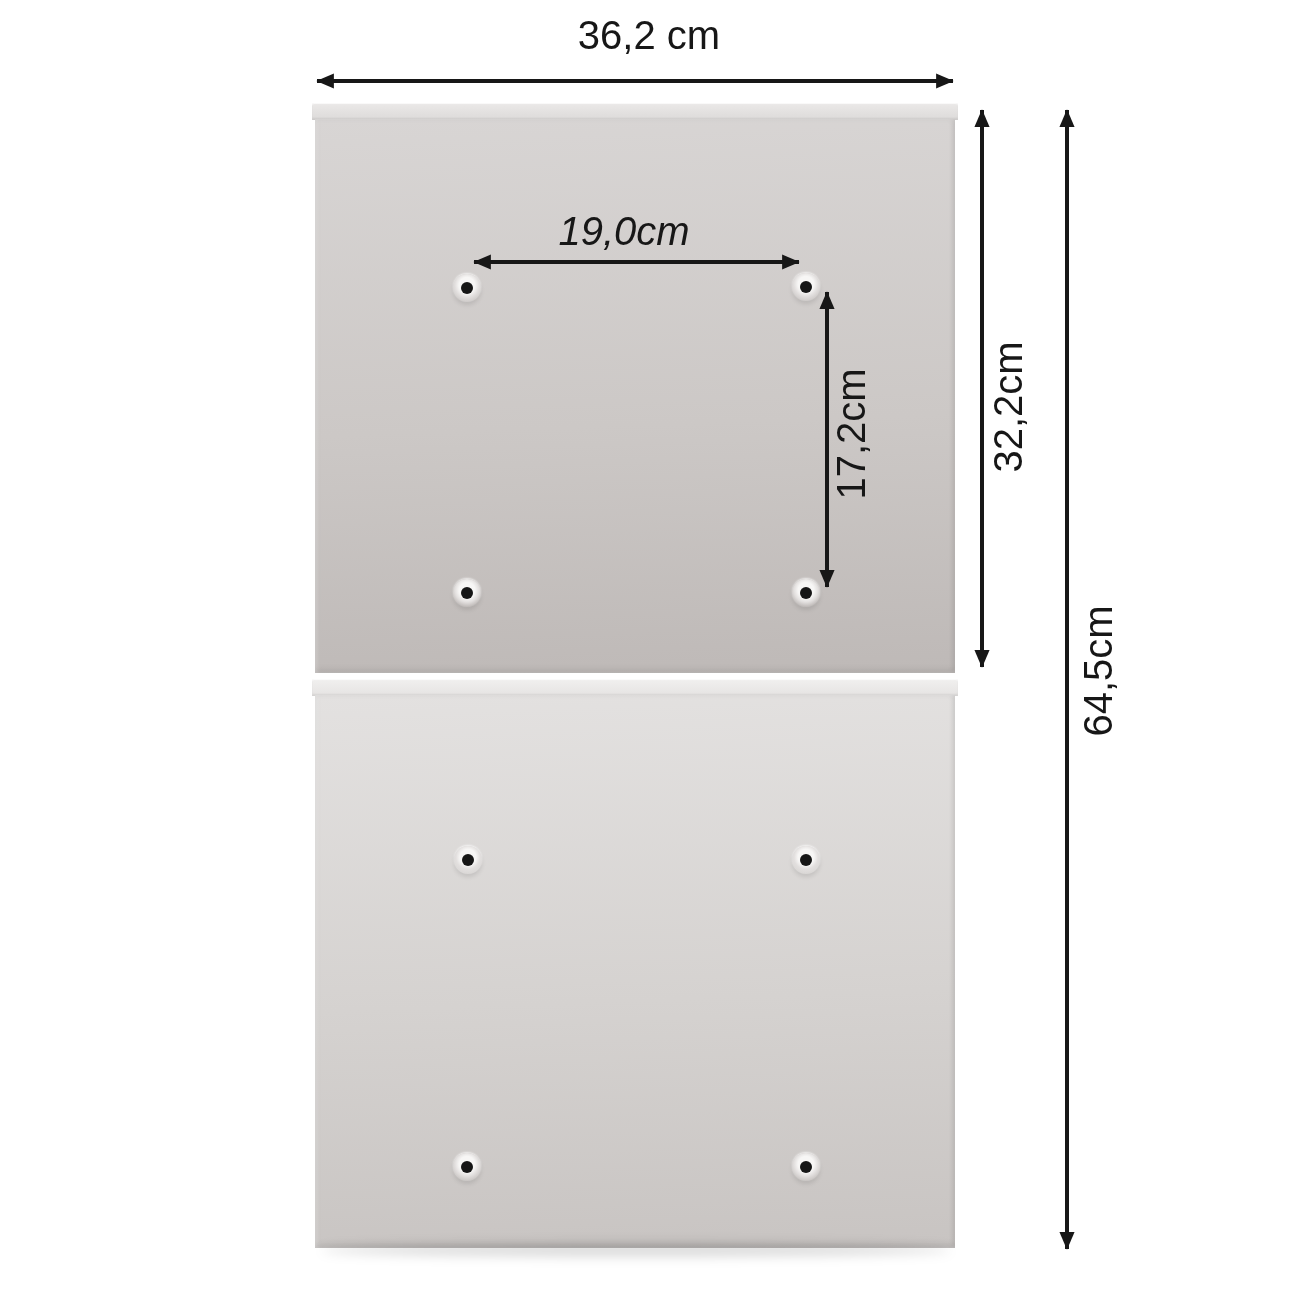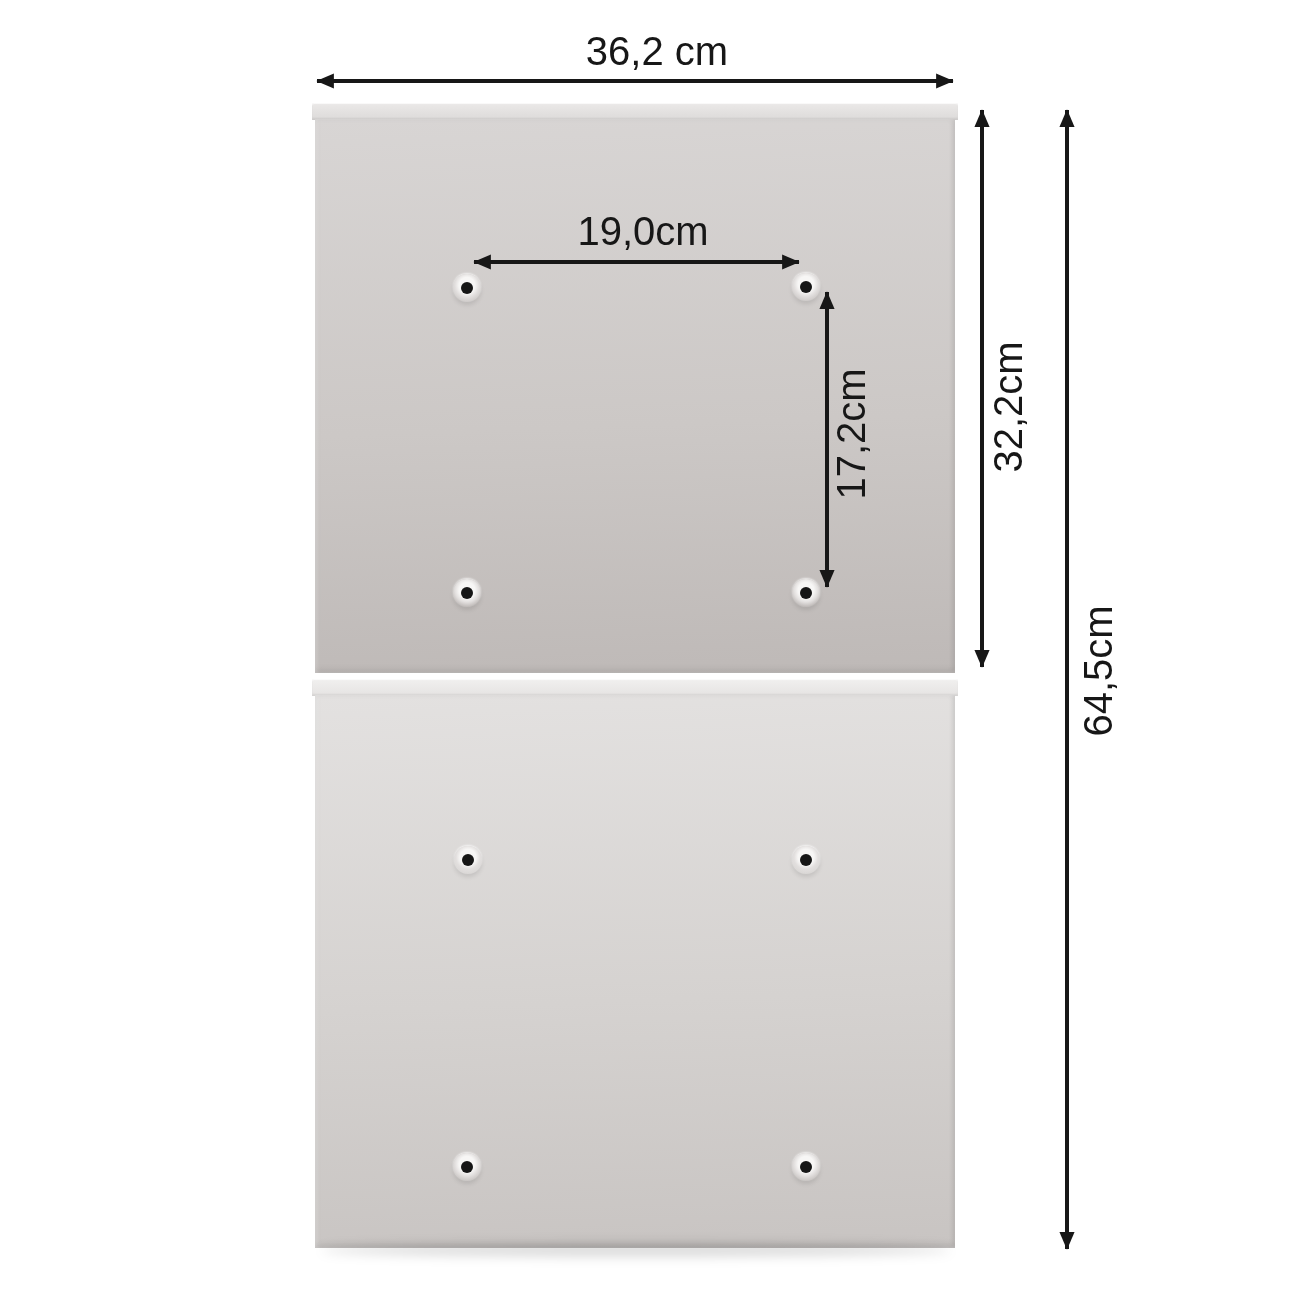--- a/index.html
+++ b/index.html
@@ -96,7 +96,7 @@
   .dim-label.h { transform: translateX(-50%); }
   .dim-label.v { transform: translate(-50%, -50%) rotate(-90deg); }
 
-  .label-overall-width   { left: 649px; top: 28px; margin-left: 8px; }
+  .label-overall-width   { left: 649px; top: 12px; }
   .label-hole-horizontal { left: 643px; top: 208px; }
   .label-hole-vertical   { left: 851px; top: 434px; }
   .label-upper-height    { left: 1008px; top: 407px; }

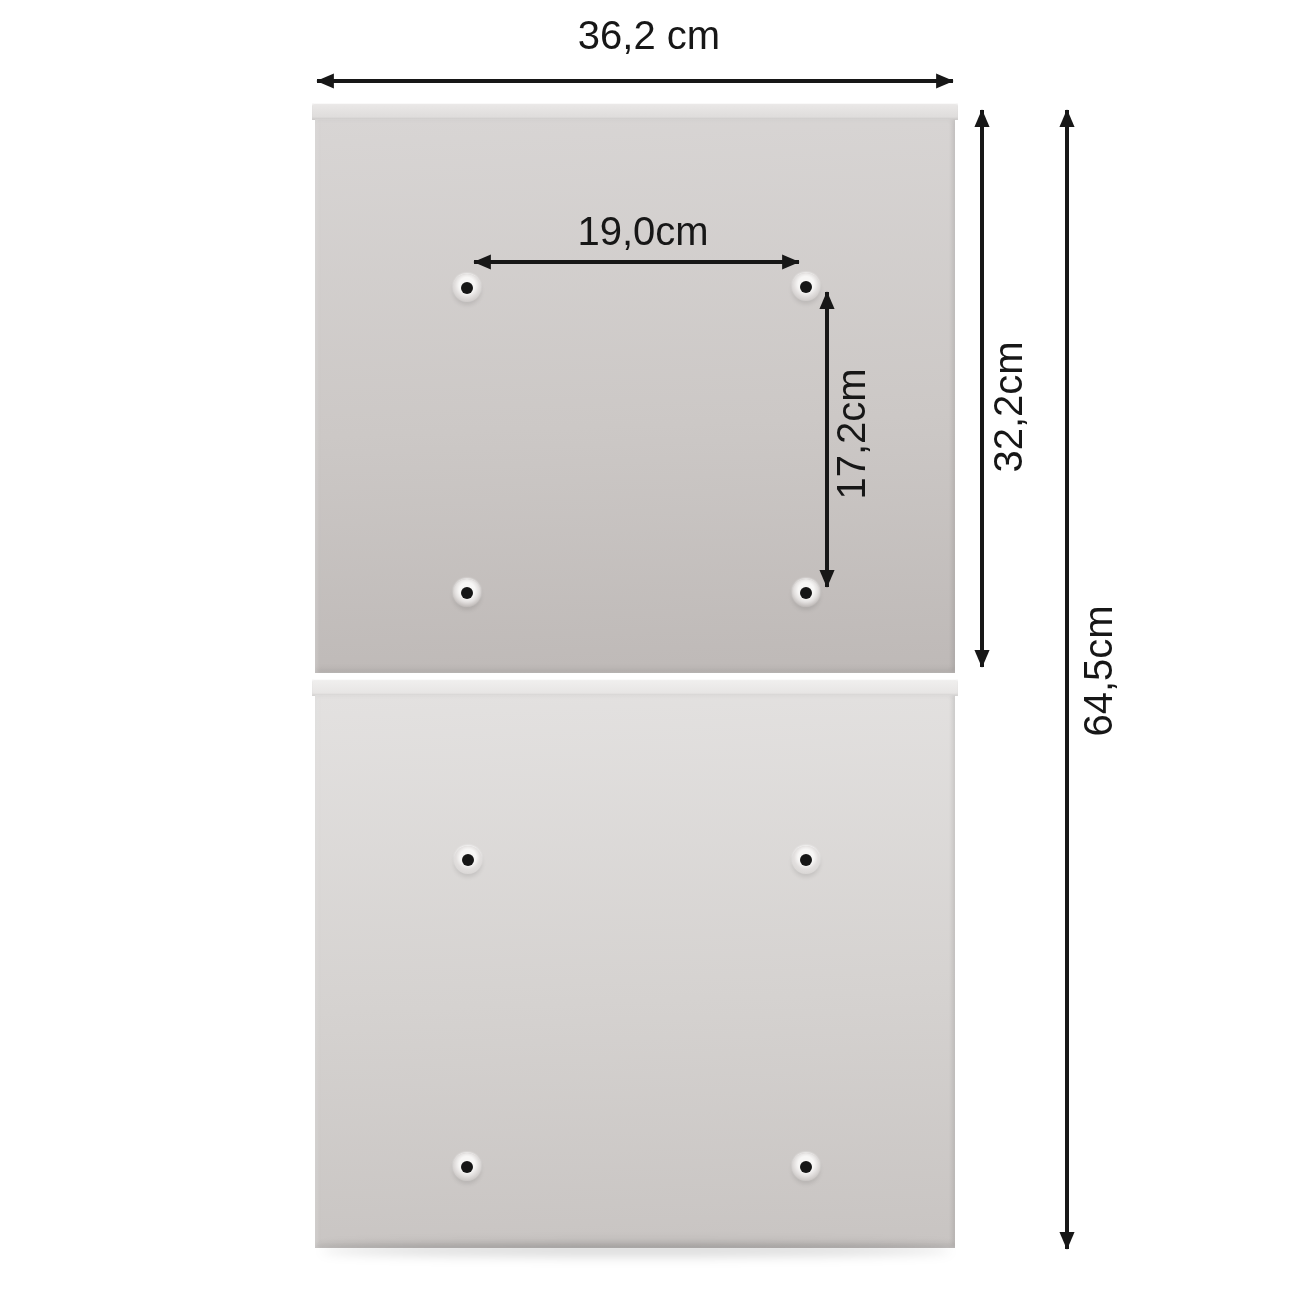--- a/index.html
+++ b/index.html
@@ -97,7 +97,7 @@
   .dim-label.v { transform: translate(-50%, -50%) rotate(-90deg); }
 
   .label-overall-width   { left: 649px; top: 12px; }
-  .label-hole-horizontal { left: 643px; top: 208px; }
+  .label-hole-horizontal { left: 624px; top: 208px; font-style: italic; }
   .label-hole-vertical   { left: 851px; top: 434px; }
   .label-upper-height    { left: 1008px; top: 407px; }
   .label-overall-height  { left: 1098px; top: 671px; }

